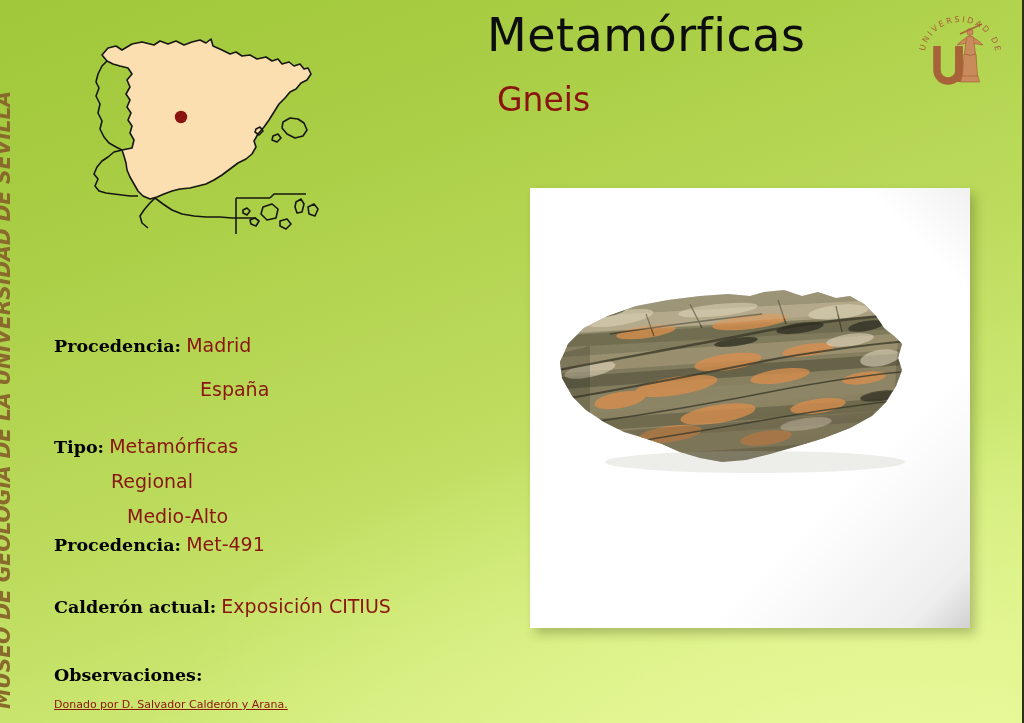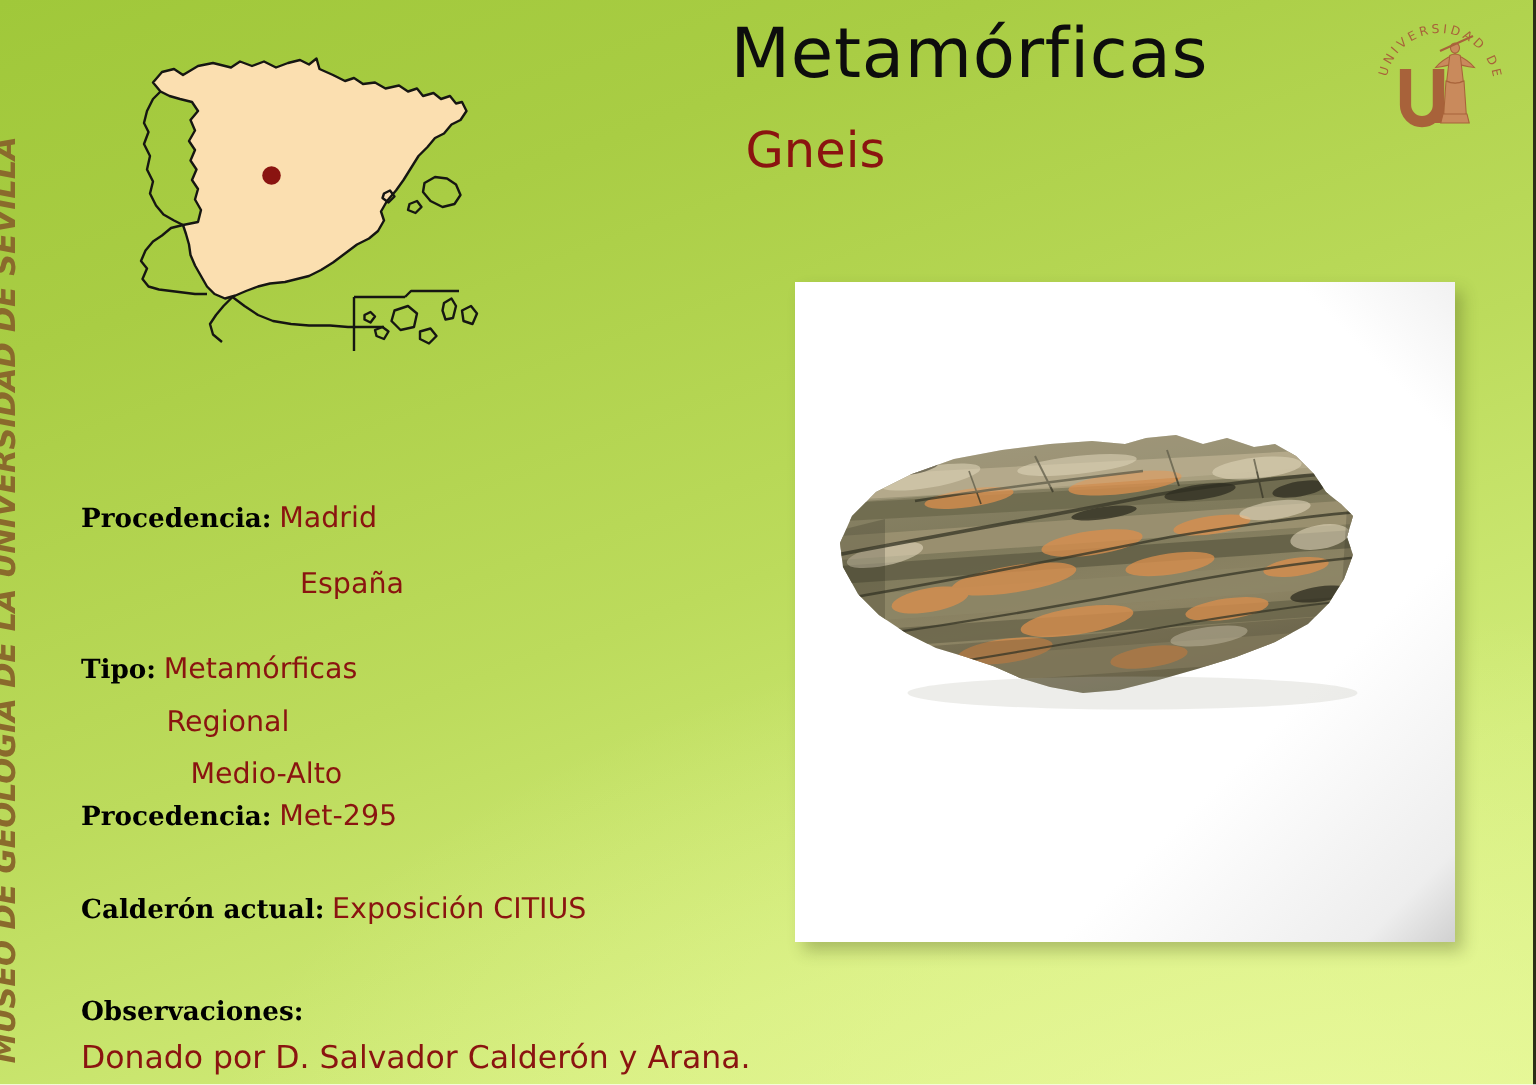--- a/index.html
+++ b/index.html
@@ -275,7 +275,7 @@
 
     <div class="row r-ref line">
       <span class="lbl">Procedencia:</span>
-      <span class="val">Met-295</span>
+      <span class="val">Met-491</span>
     </div>
 
     <div class="row r-sit line">

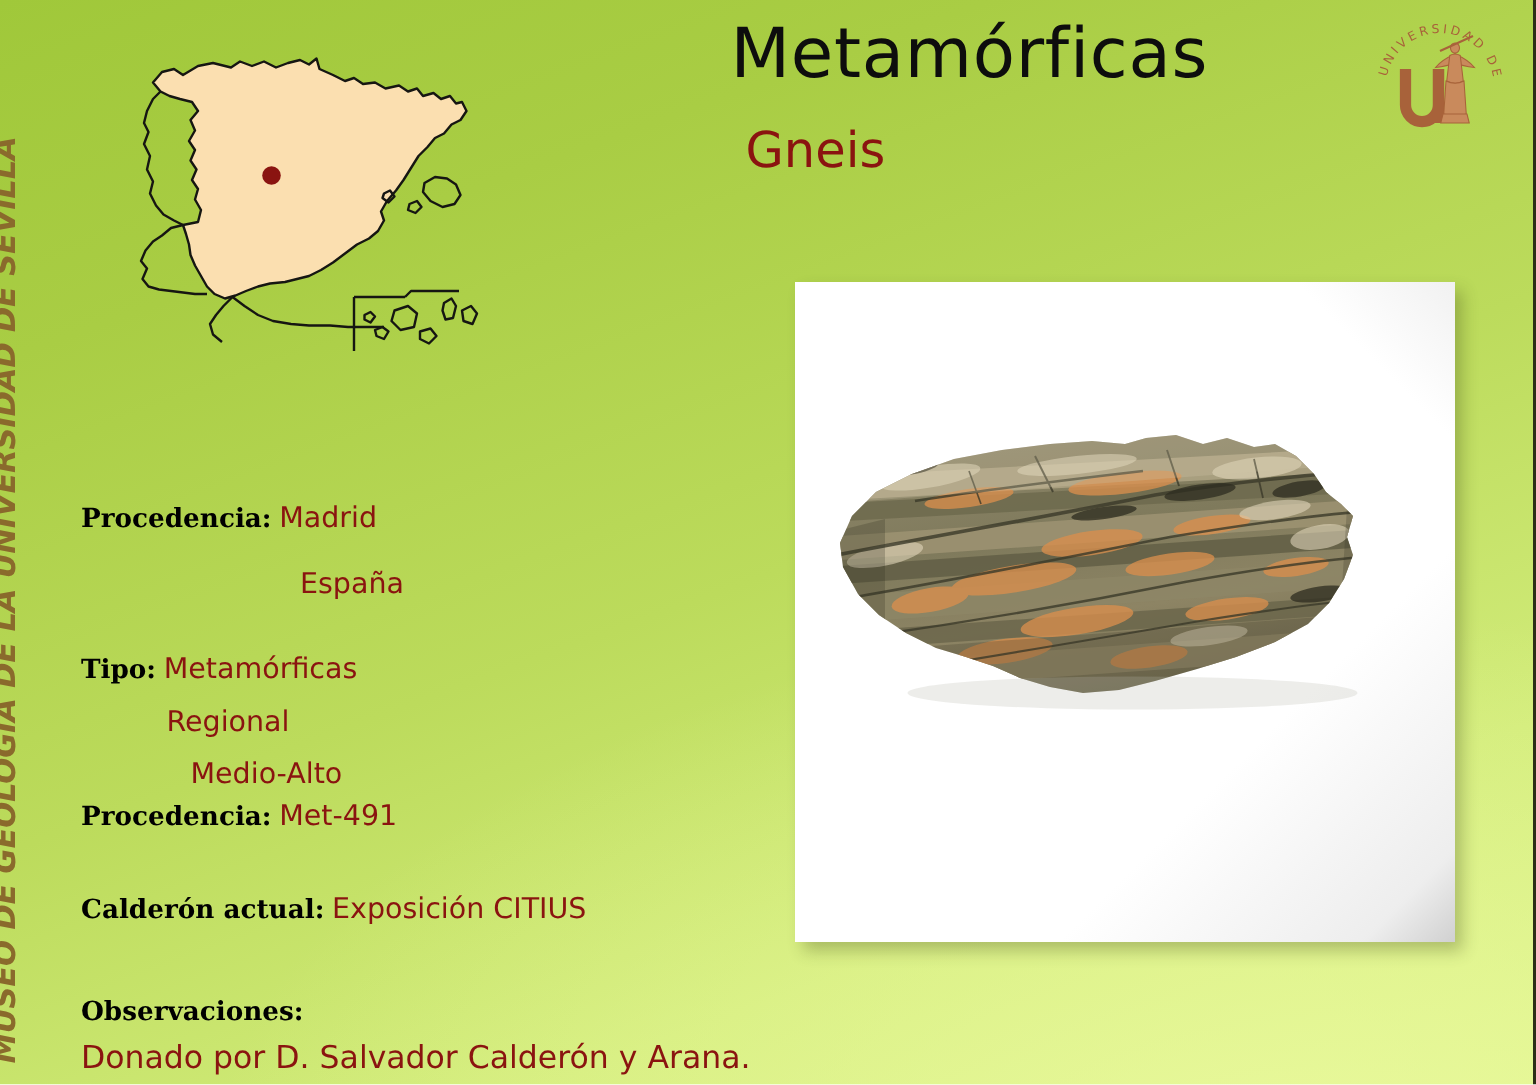--- a/index.html
+++ b/index.html
@@ -127,7 +127,7 @@
   .r-obs        { position:absolute; left:0;   top:331px; }
   .r-obs-v      { position:absolute; left:0;   top:359px; }
 
-  .val-obs { font-size: 21px; }
+  .val-obs { font-size: 11px; text-decoration: underline; }
 
   
   .photo-panel {

